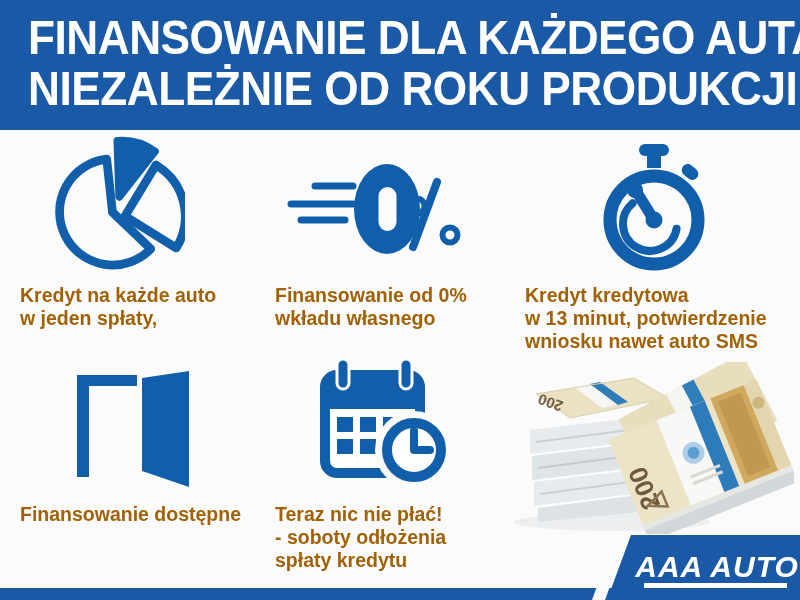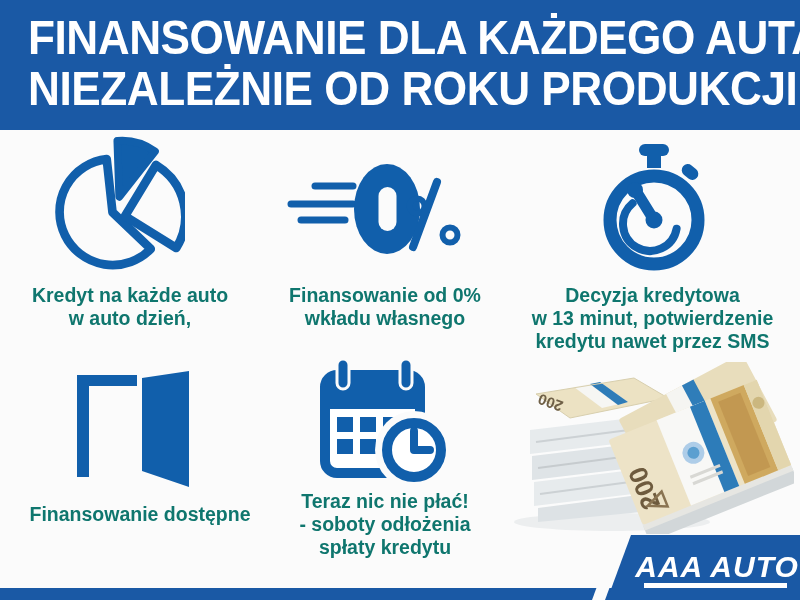--- a/index.html
+++ b/index.html
@@ -19,8 +19,8 @@
   
   .icon{position:absolute;}
   .feat-text{
-    position:absolute;color:#0f766e;font-weight:bold;font-size:19.5px;
-    line-height:23px;text-align:center;
+    position:absolute;color:#a16207;font-weight:bold;font-size:19.5px;
+    line-height:23px;text-align:left;
   }
   .feat-text span{display:block;}
   

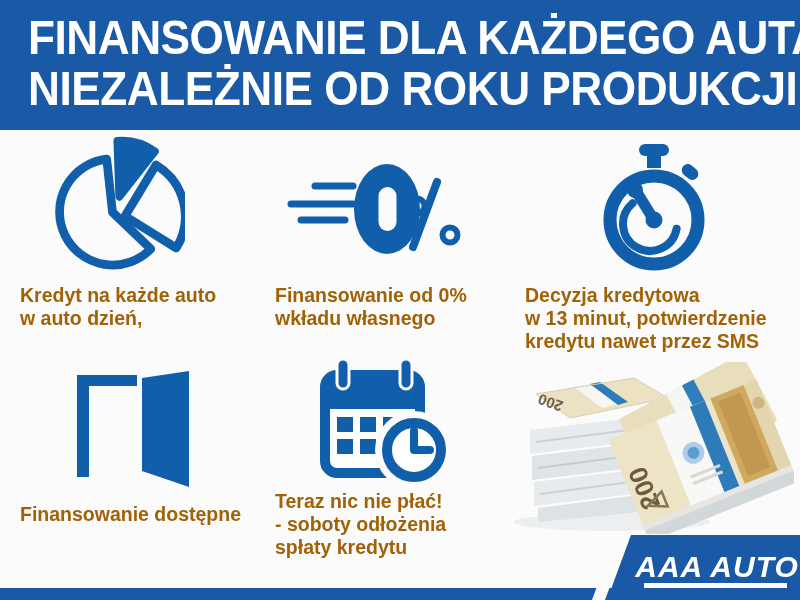--- a/index.html
+++ b/index.html
@@ -81,7 +81,7 @@
     <span>wkładu własnego</span>
   </div>
   <div class="feat-text" style="left:525px;top:284px;width:255px">
-    <span>Decyzja kredytowa</span>
+    <span>Kredyt kredytowa</span>
     <span>w 13 minut, potwierdzenie</span>
     <span>kredytu nawet przez SMS</span>
   </div>

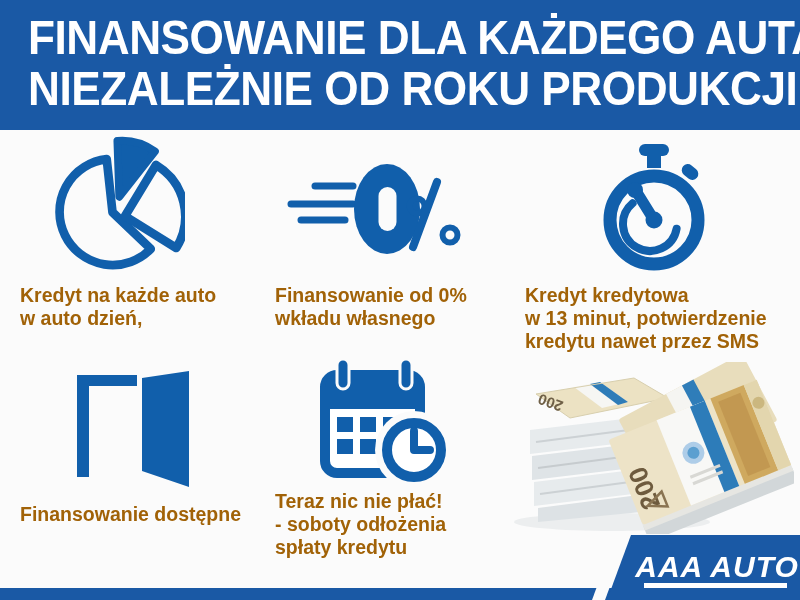--- a/index.html
+++ b/index.html
@@ -74,7 +74,7 @@
 
   <div class="feat-text" style="left:20px;top:284px;width:220px">
     <span>Kredyt na każde auto</span>
-    <span>w auto dzień,</span>
+    <span>w jeden spłaty,</span>
   </div>
   <div class="feat-text" style="left:275px;top:284px;width:220px">
     <span>Finansowanie od 0%</span>

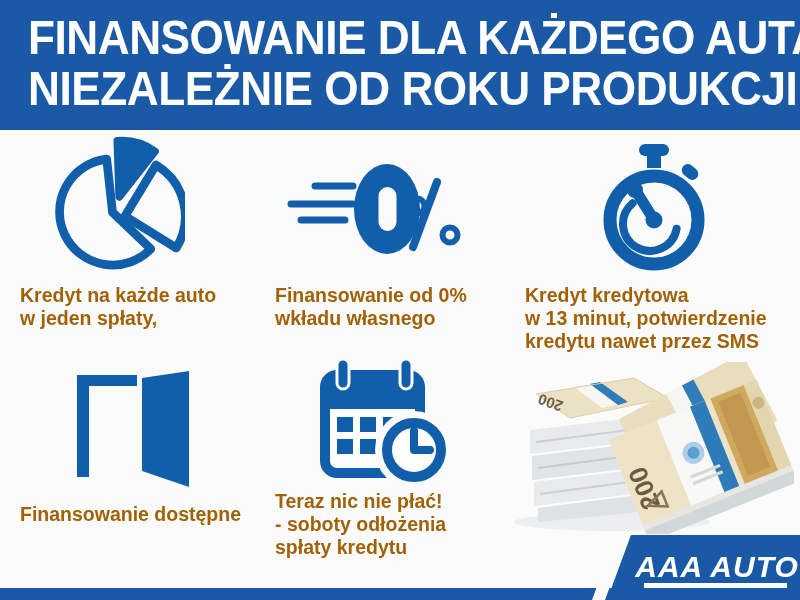--- a/index.html
+++ b/index.html
@@ -83,7 +83,7 @@
   <div class="feat-text" style="left:525px;top:284px;width:255px">
     <span>Kredyt kredytowa</span>
     <span>w 13 minut, potwierdzenie</span>
-    <span>kredytu nawet przez SMS</span>
+    <span>wniosku nawet auto SMS</span>
   </div>
 
   <svg class="icon" style="left:70px;top:368px" width="130" height="132" viewBox="0 0 130 132">

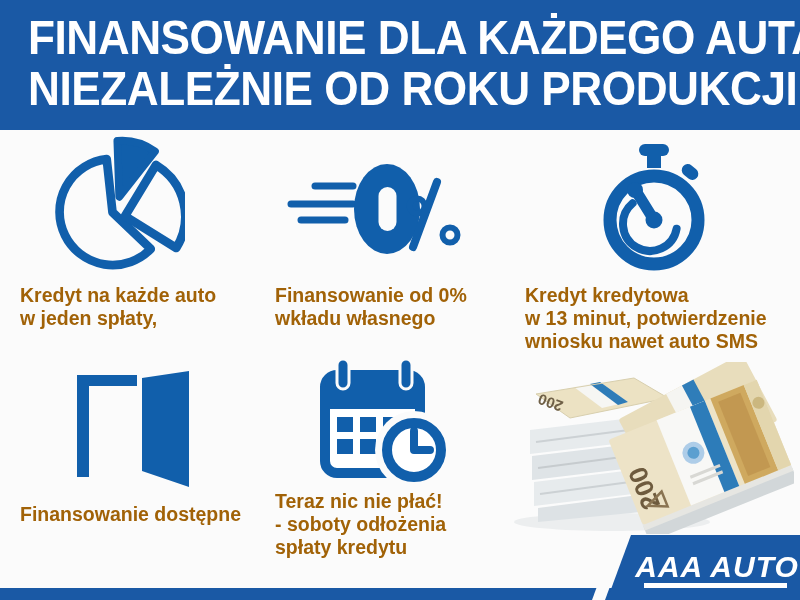--- a/index.html
+++ b/index.html
@@ -158,7 +158,7 @@
   <div class="feat-text" style="left:20px;top:503px;width:240px">
     <span>Finansowanie dostępne</span>
   </div>
-  <div class="feat-text" style="left:275px;top:490px;width:220px">
+  <div class="feat-text" style="left:275px;top:503px;width:220px">
     <span>Teraz nic nie płać!</span>
     <span>- soboty odłożenia</span>
     <span>spłaty kredytu</span>

